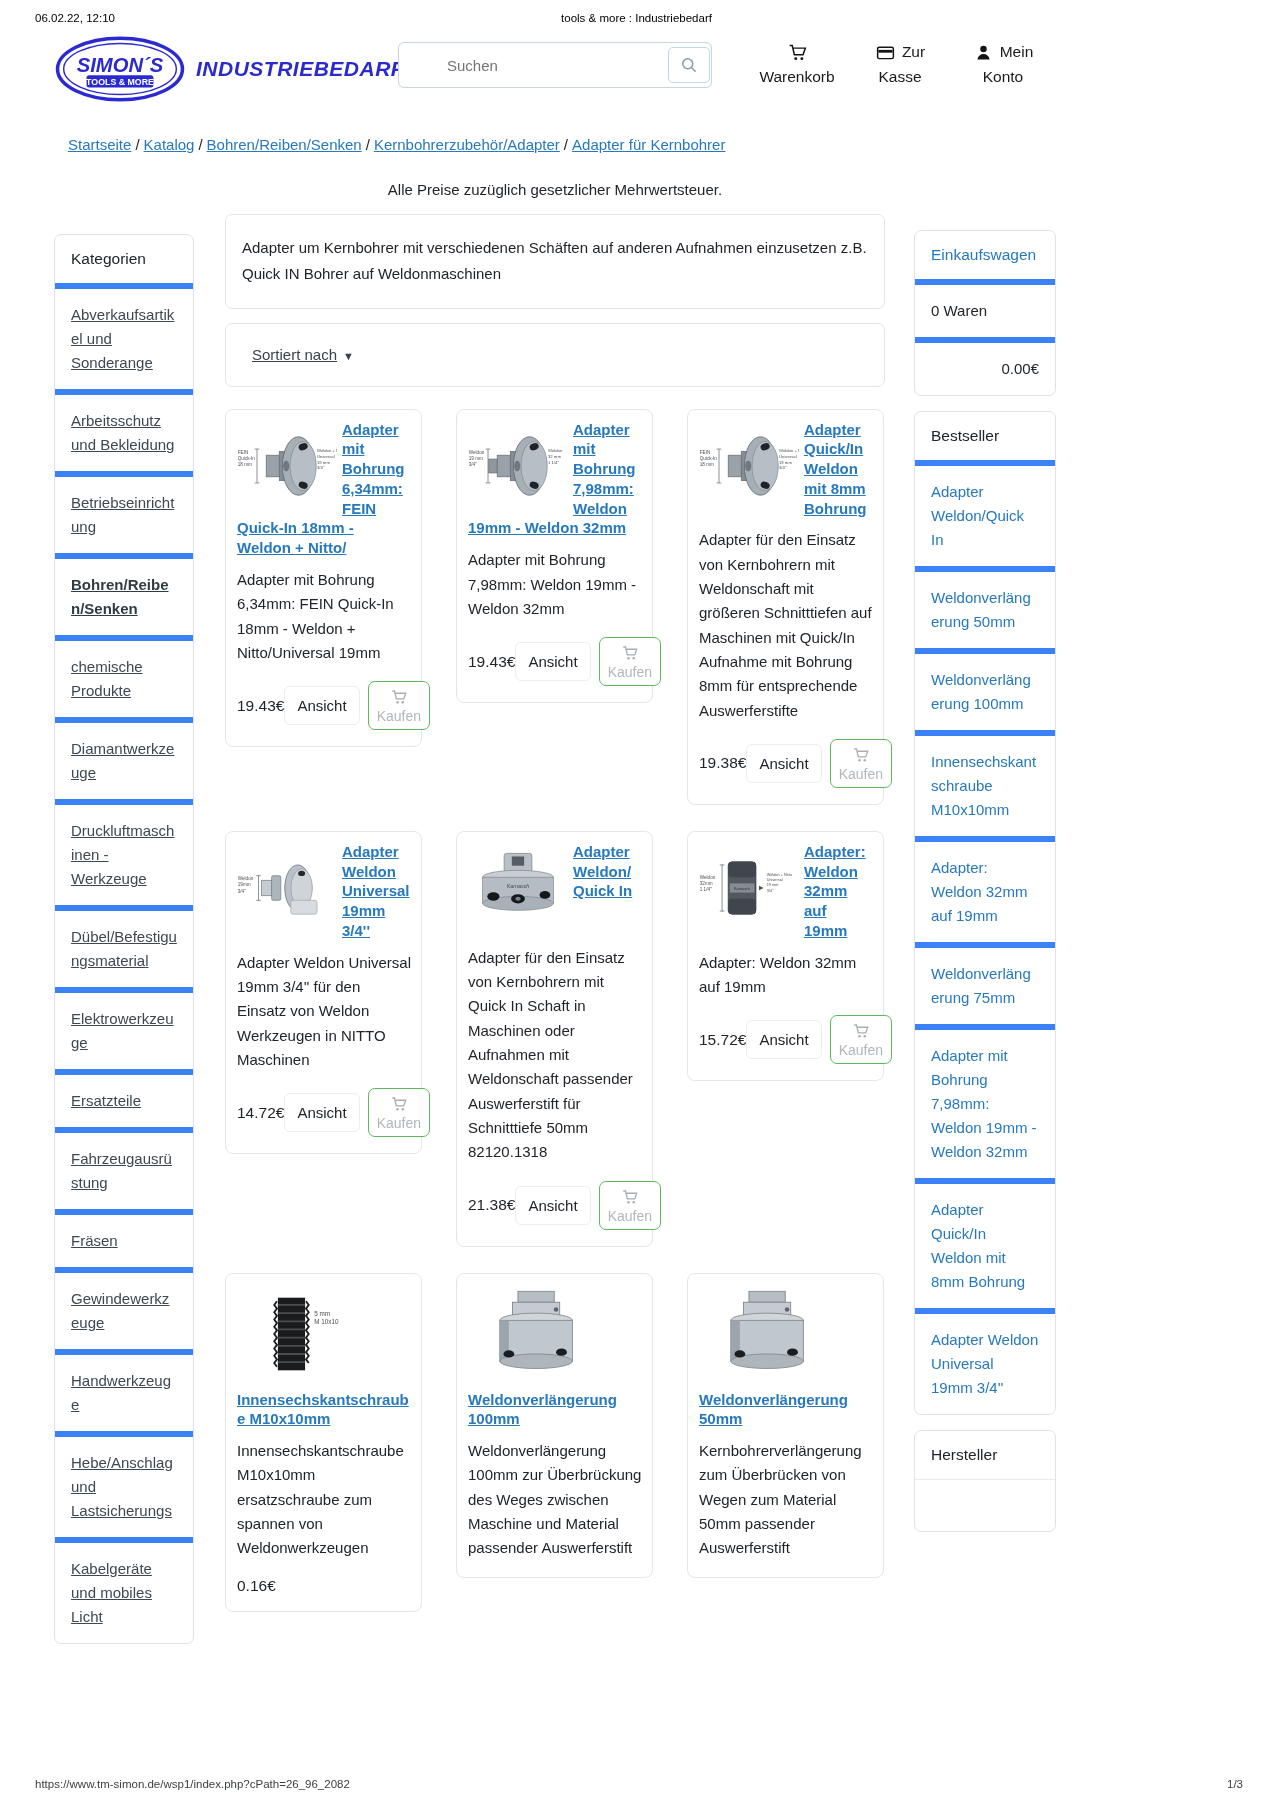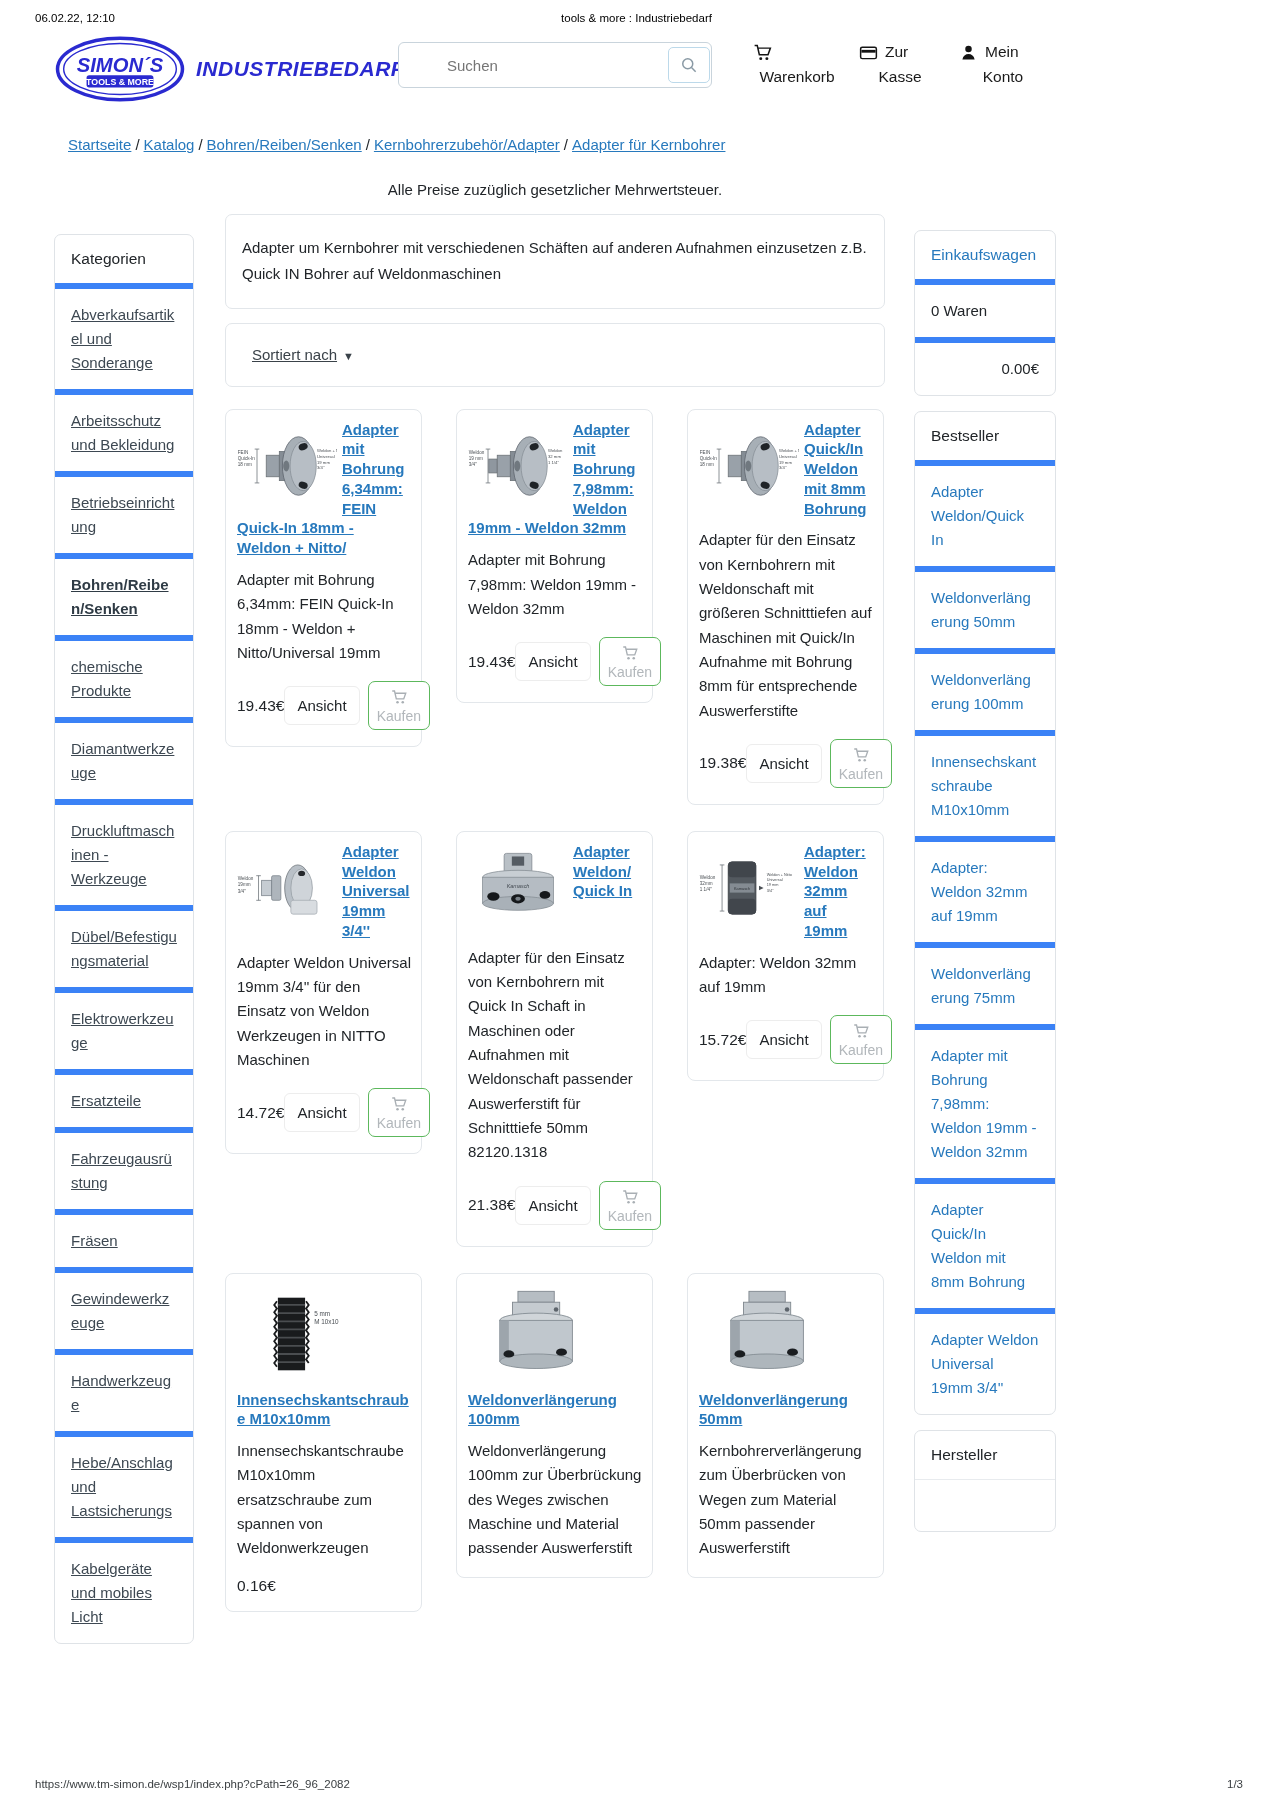--- a/index.html
+++ b/index.html
@@ -20,7 +20,7 @@
   .search-input { flex:1; border:none; outline:none; font-size:15px; padding:0 10px; color:#212529; font-family:inherit; background:transparent; }
   .search-btn { width:42px; height:36px; border:1px solid #bcd9ea; border-radius:5px; background:#fff; margin-right:1px; display:flex; align-items:center; justify-content:center; cursor:pointer; }
   .hdr-action { display:inline-block; text-align:center; font-size:15.5px; color:#1a1a1a; cursor:pointer; }
-  .hdr-action .row1 { display:flex; align-items:center; gap:6px; height:24px; }
+  .hdr-action .row1 { display:flex; align-items:center; justify-content:center; gap:6px; height:24px; }
   .hdr-action .row2 { margin-top:4px; }
   .act-cart { position:absolute; left:752px; top:10px; width:90px; }
   .act-kasse { position:absolute; left:858px; top:10px; width:84px; }

